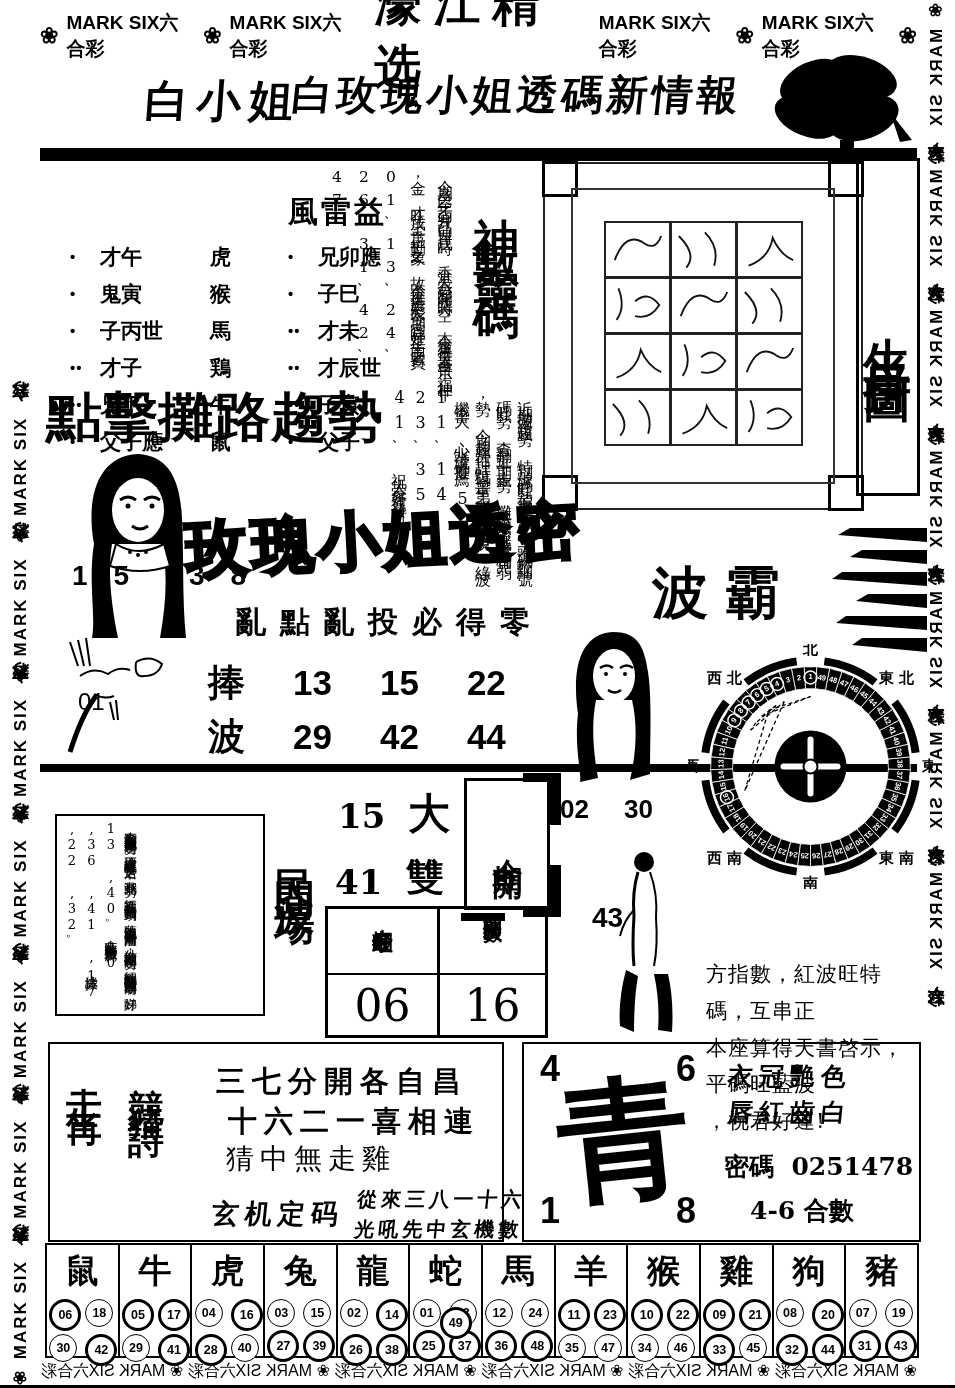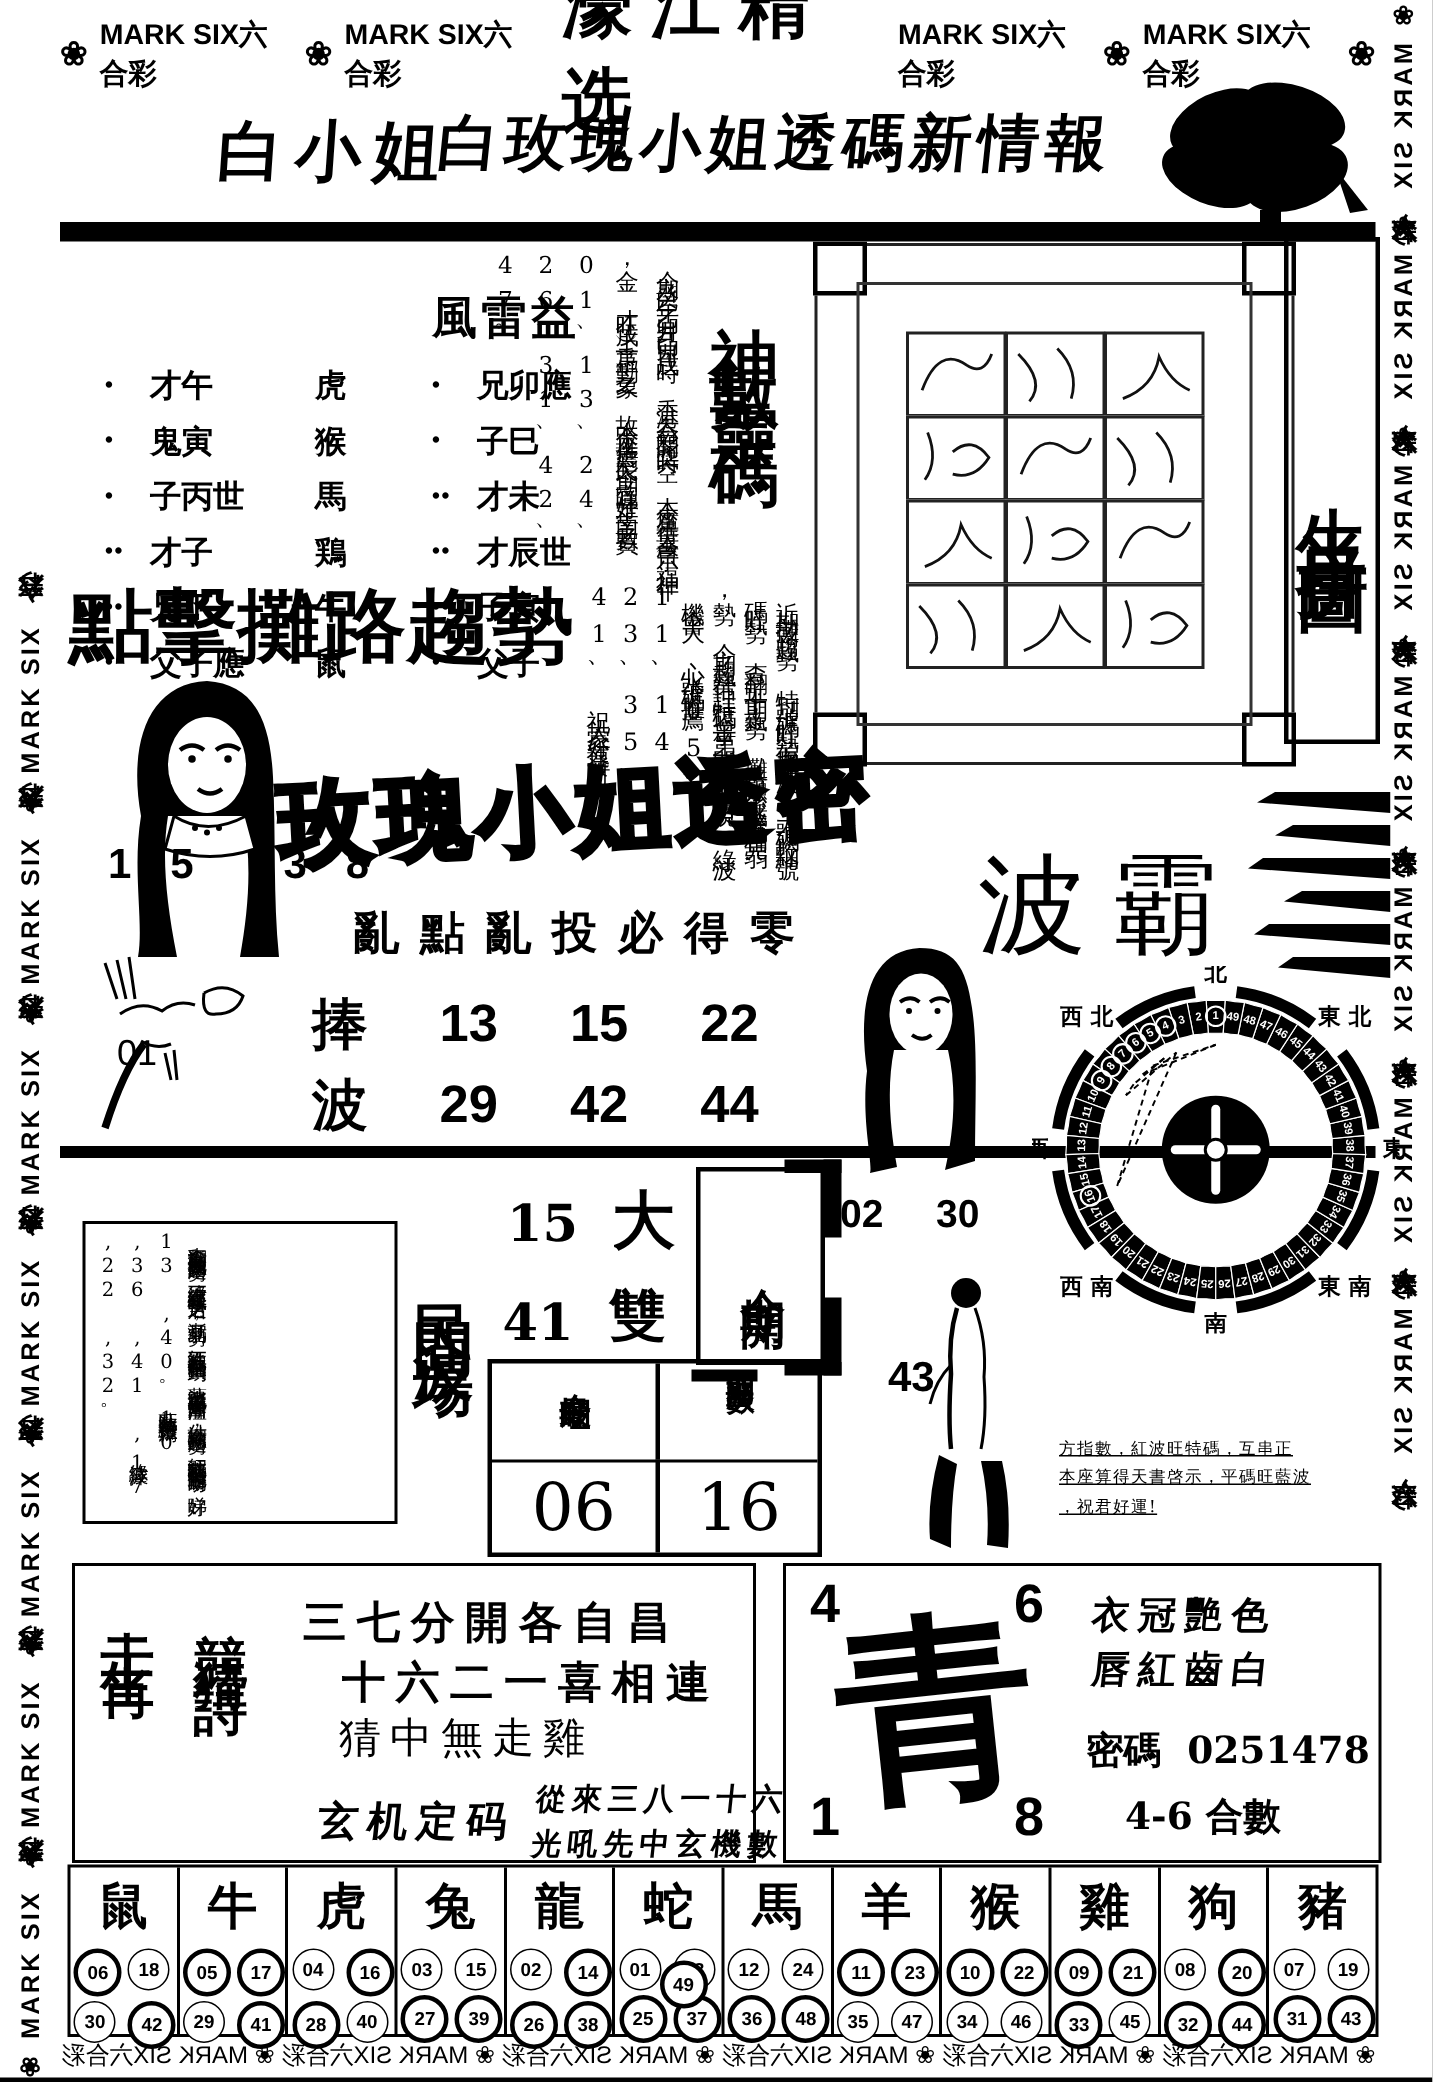--- a/index.html
+++ b/index.html
@@ -71,7 +71,7 @@
   .fth{font-weight:900;font-size:21px;letter-spacing:2px;line-height:26px;}
   .ftv{font-family:"DejaVu Serif",serif;font-size:44px;border-top:2px solid #000;}
 
-  .bopa-title{font-family:"DejaVu Serif",serif;font-weight:400;font-size:72px;letter-spacing:16px;white-space:nowrap;}
+  .bopa-title{font-family:"DejaVu Serif",serif;font-weight:700;font-size:56px;letter-spacing:16px;white-space:nowrap;}
   .bopa-note{font-family:"DejaVu Serif",serif;font-size:11px;line-height:1.75;letter-spacing:1px;text-decoration:underline;}
   .photo-num{font-weight:900;font-size:26px;}
 

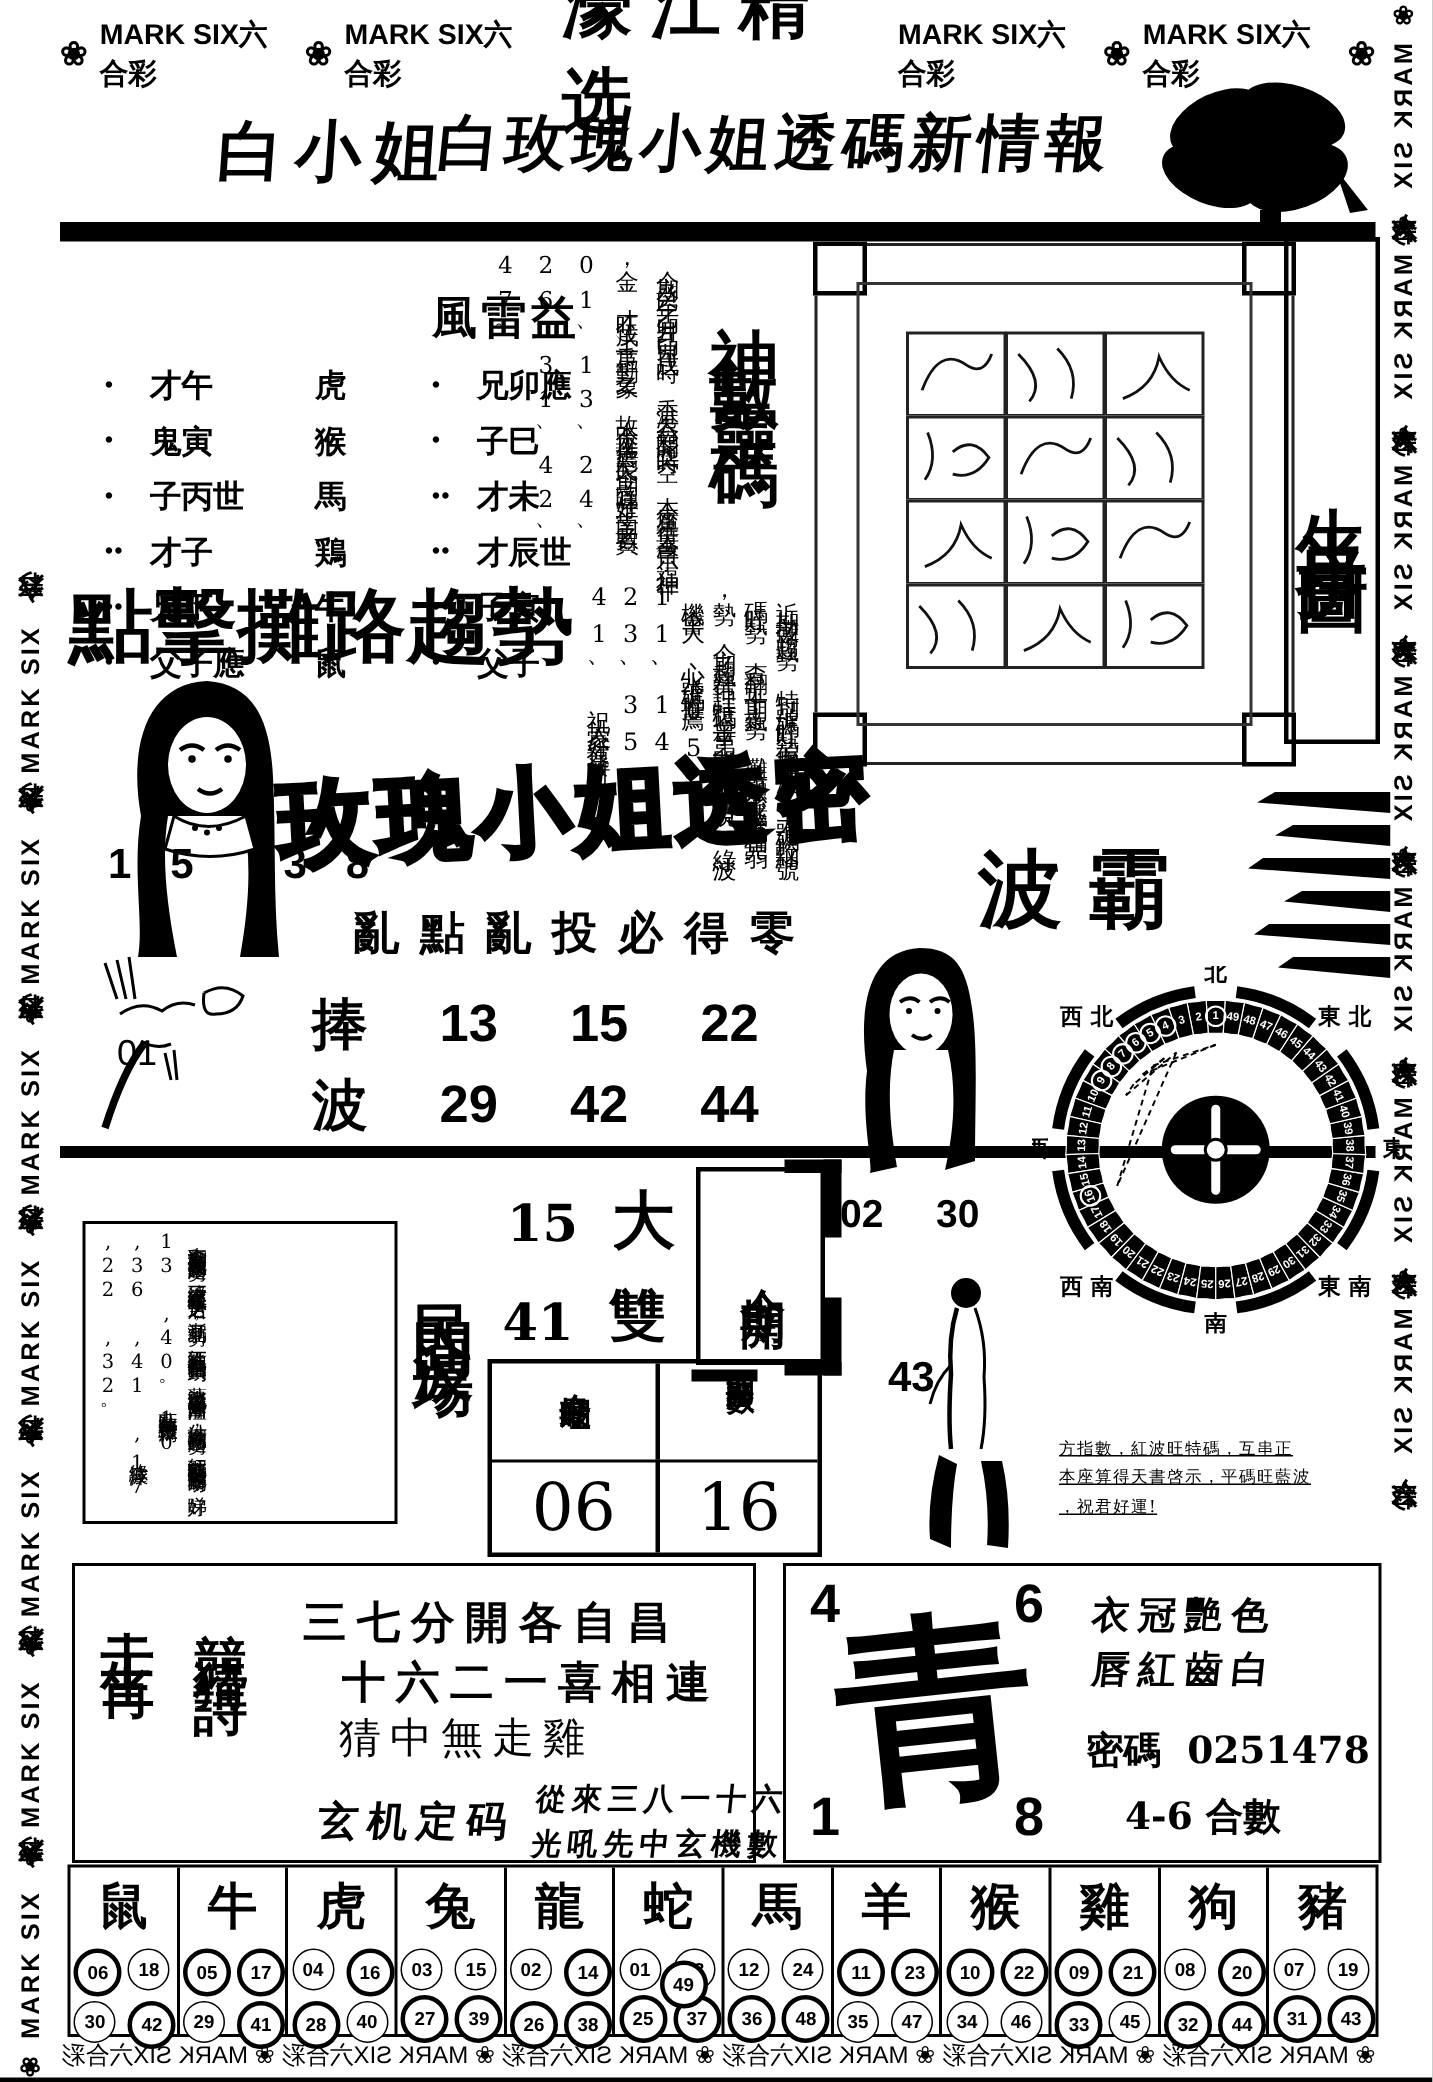--- a/index.html
+++ b/index.html
@@ -72,7 +72,7 @@
   .ftv{font-family:"DejaVu Serif",serif;font-size:44px;border-top:2px solid #000;}
 
   .bopa-title{font-family:"DejaVu Serif",serif;font-weight:700;font-size:56px;letter-spacing:16px;white-space:nowrap;}
-  .bopa-note{font-family:"DejaVu Serif",serif;font-size:11px;line-height:1.75;letter-spacing:1px;text-decoration:underline;}
+  .bopa-note{font-family:"DejaVu Serif",serif;font-size:21px;line-height:1.75;letter-spacing:1px;}
   .photo-num{font-weight:900;font-size:26px;}
 
   .poem-box,.green-box{border:2px solid #000;}

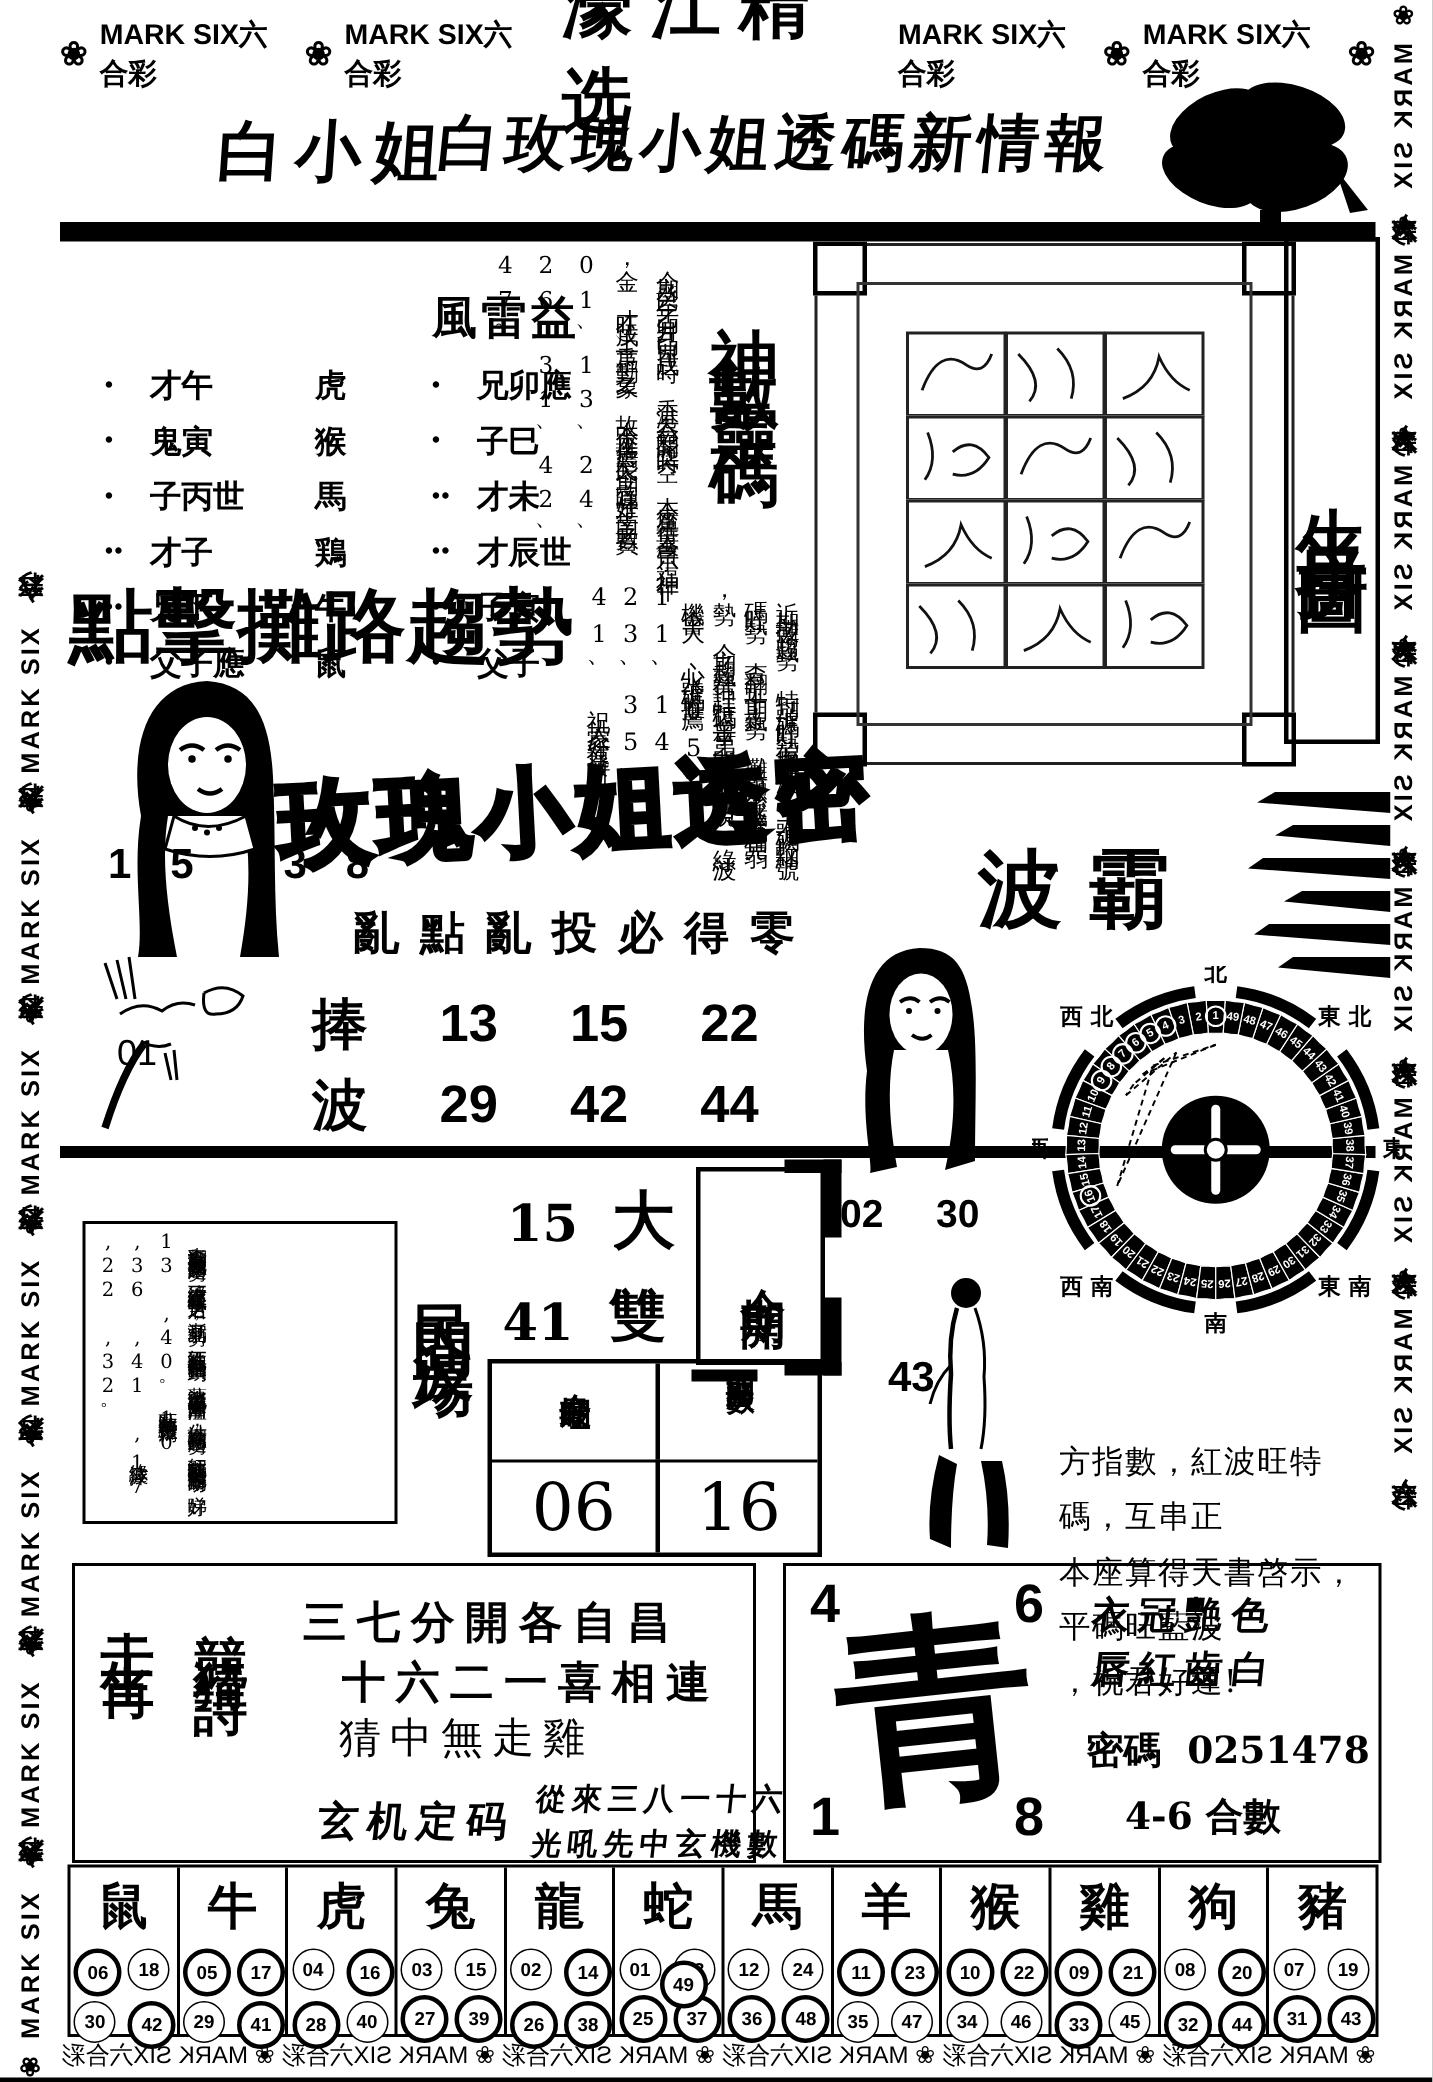--- a/index.html
+++ b/index.html
@@ -519,7 +519,7 @@
   <div class="abs poem-box" style="left:48px;top:1042px;width:452px;height:196px;">
     <span class="vtext poem-title abs" style="left:10px;top:14px;height:172px;letter-spacing:8px;">十二生肖</span>
     <span class="vtext poem-title abs" style="left:72px;top:16px;height:160px;letter-spacing:16px;">競猜詩</span>
-    <div class="poem-line abs" style="left:152px;top:18px;">三七分開各自昌</div>
+    <div class="poem-line abs" style="left:166px;top:18px;">三七分開各自昌</div>
     <div class="poem-line abs" style="left:178px;top:58px;">十六二一喜相連</div>
     <div class="poem-big abs" style="left:176px;top:96px;">猜中無走雞</div>
     <div class="poem-foot abs" style="left:162px;top:152px;transform:skewX(-6deg);">玄机定码</div>

